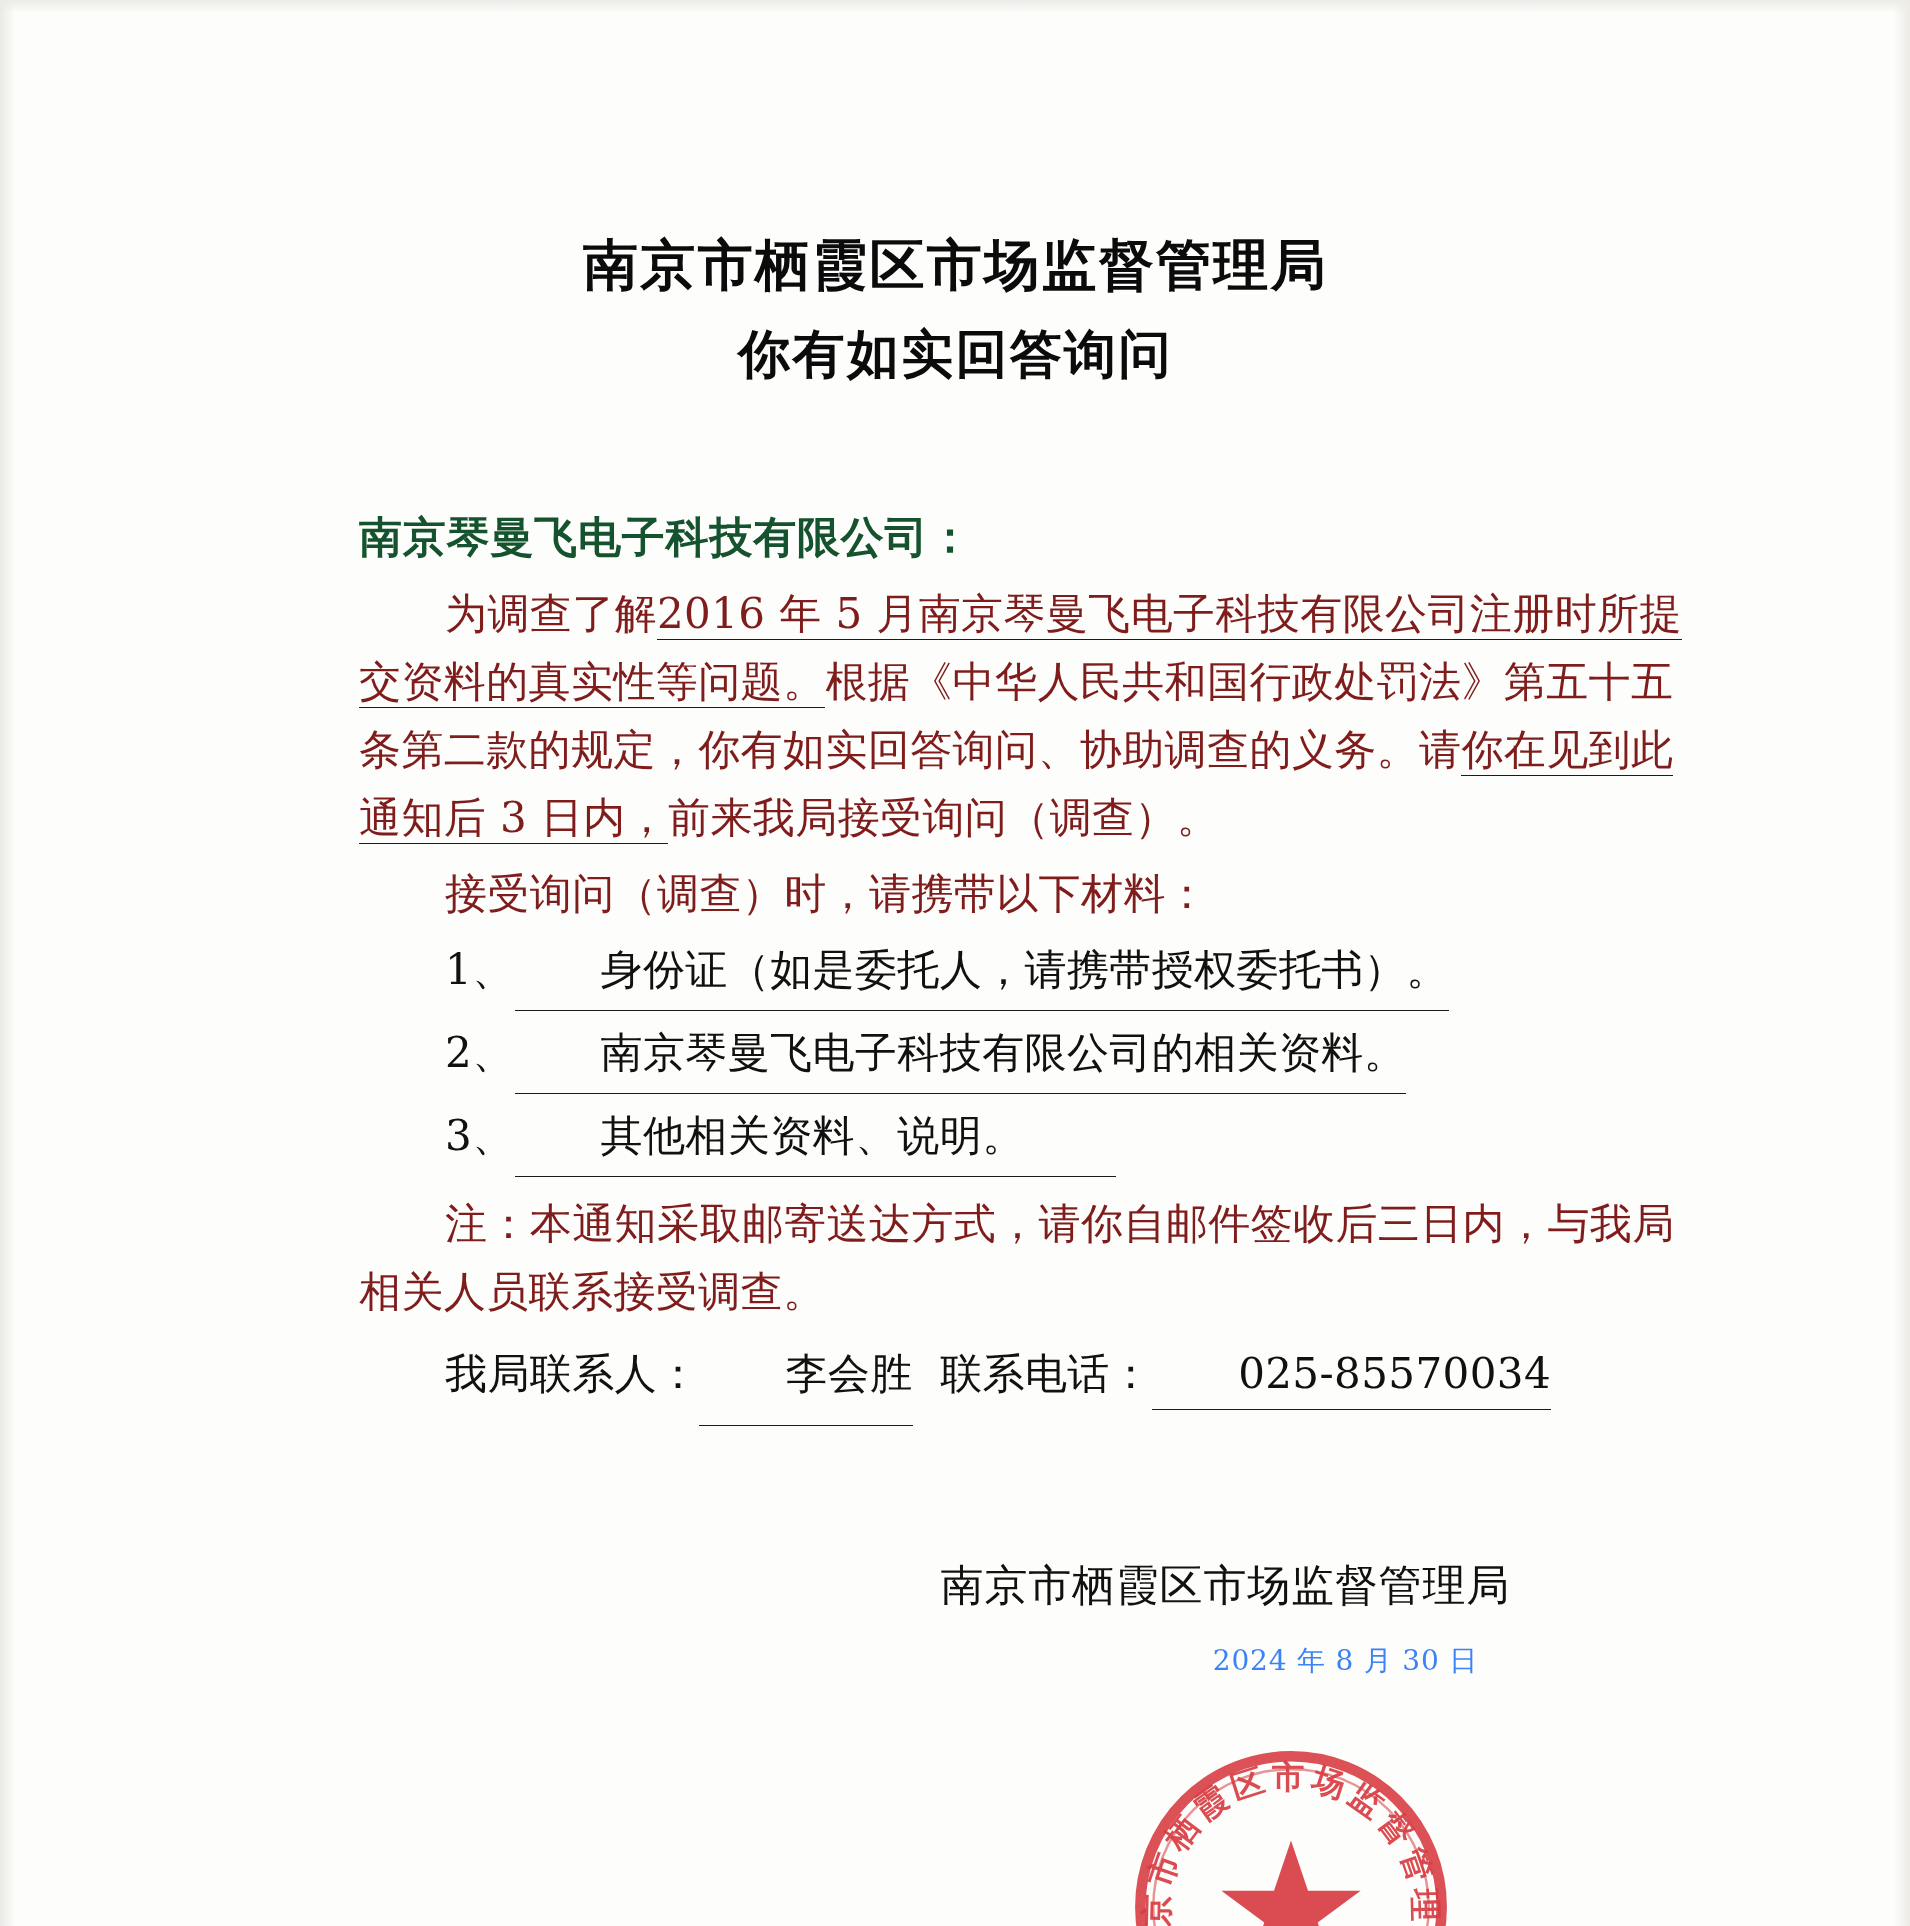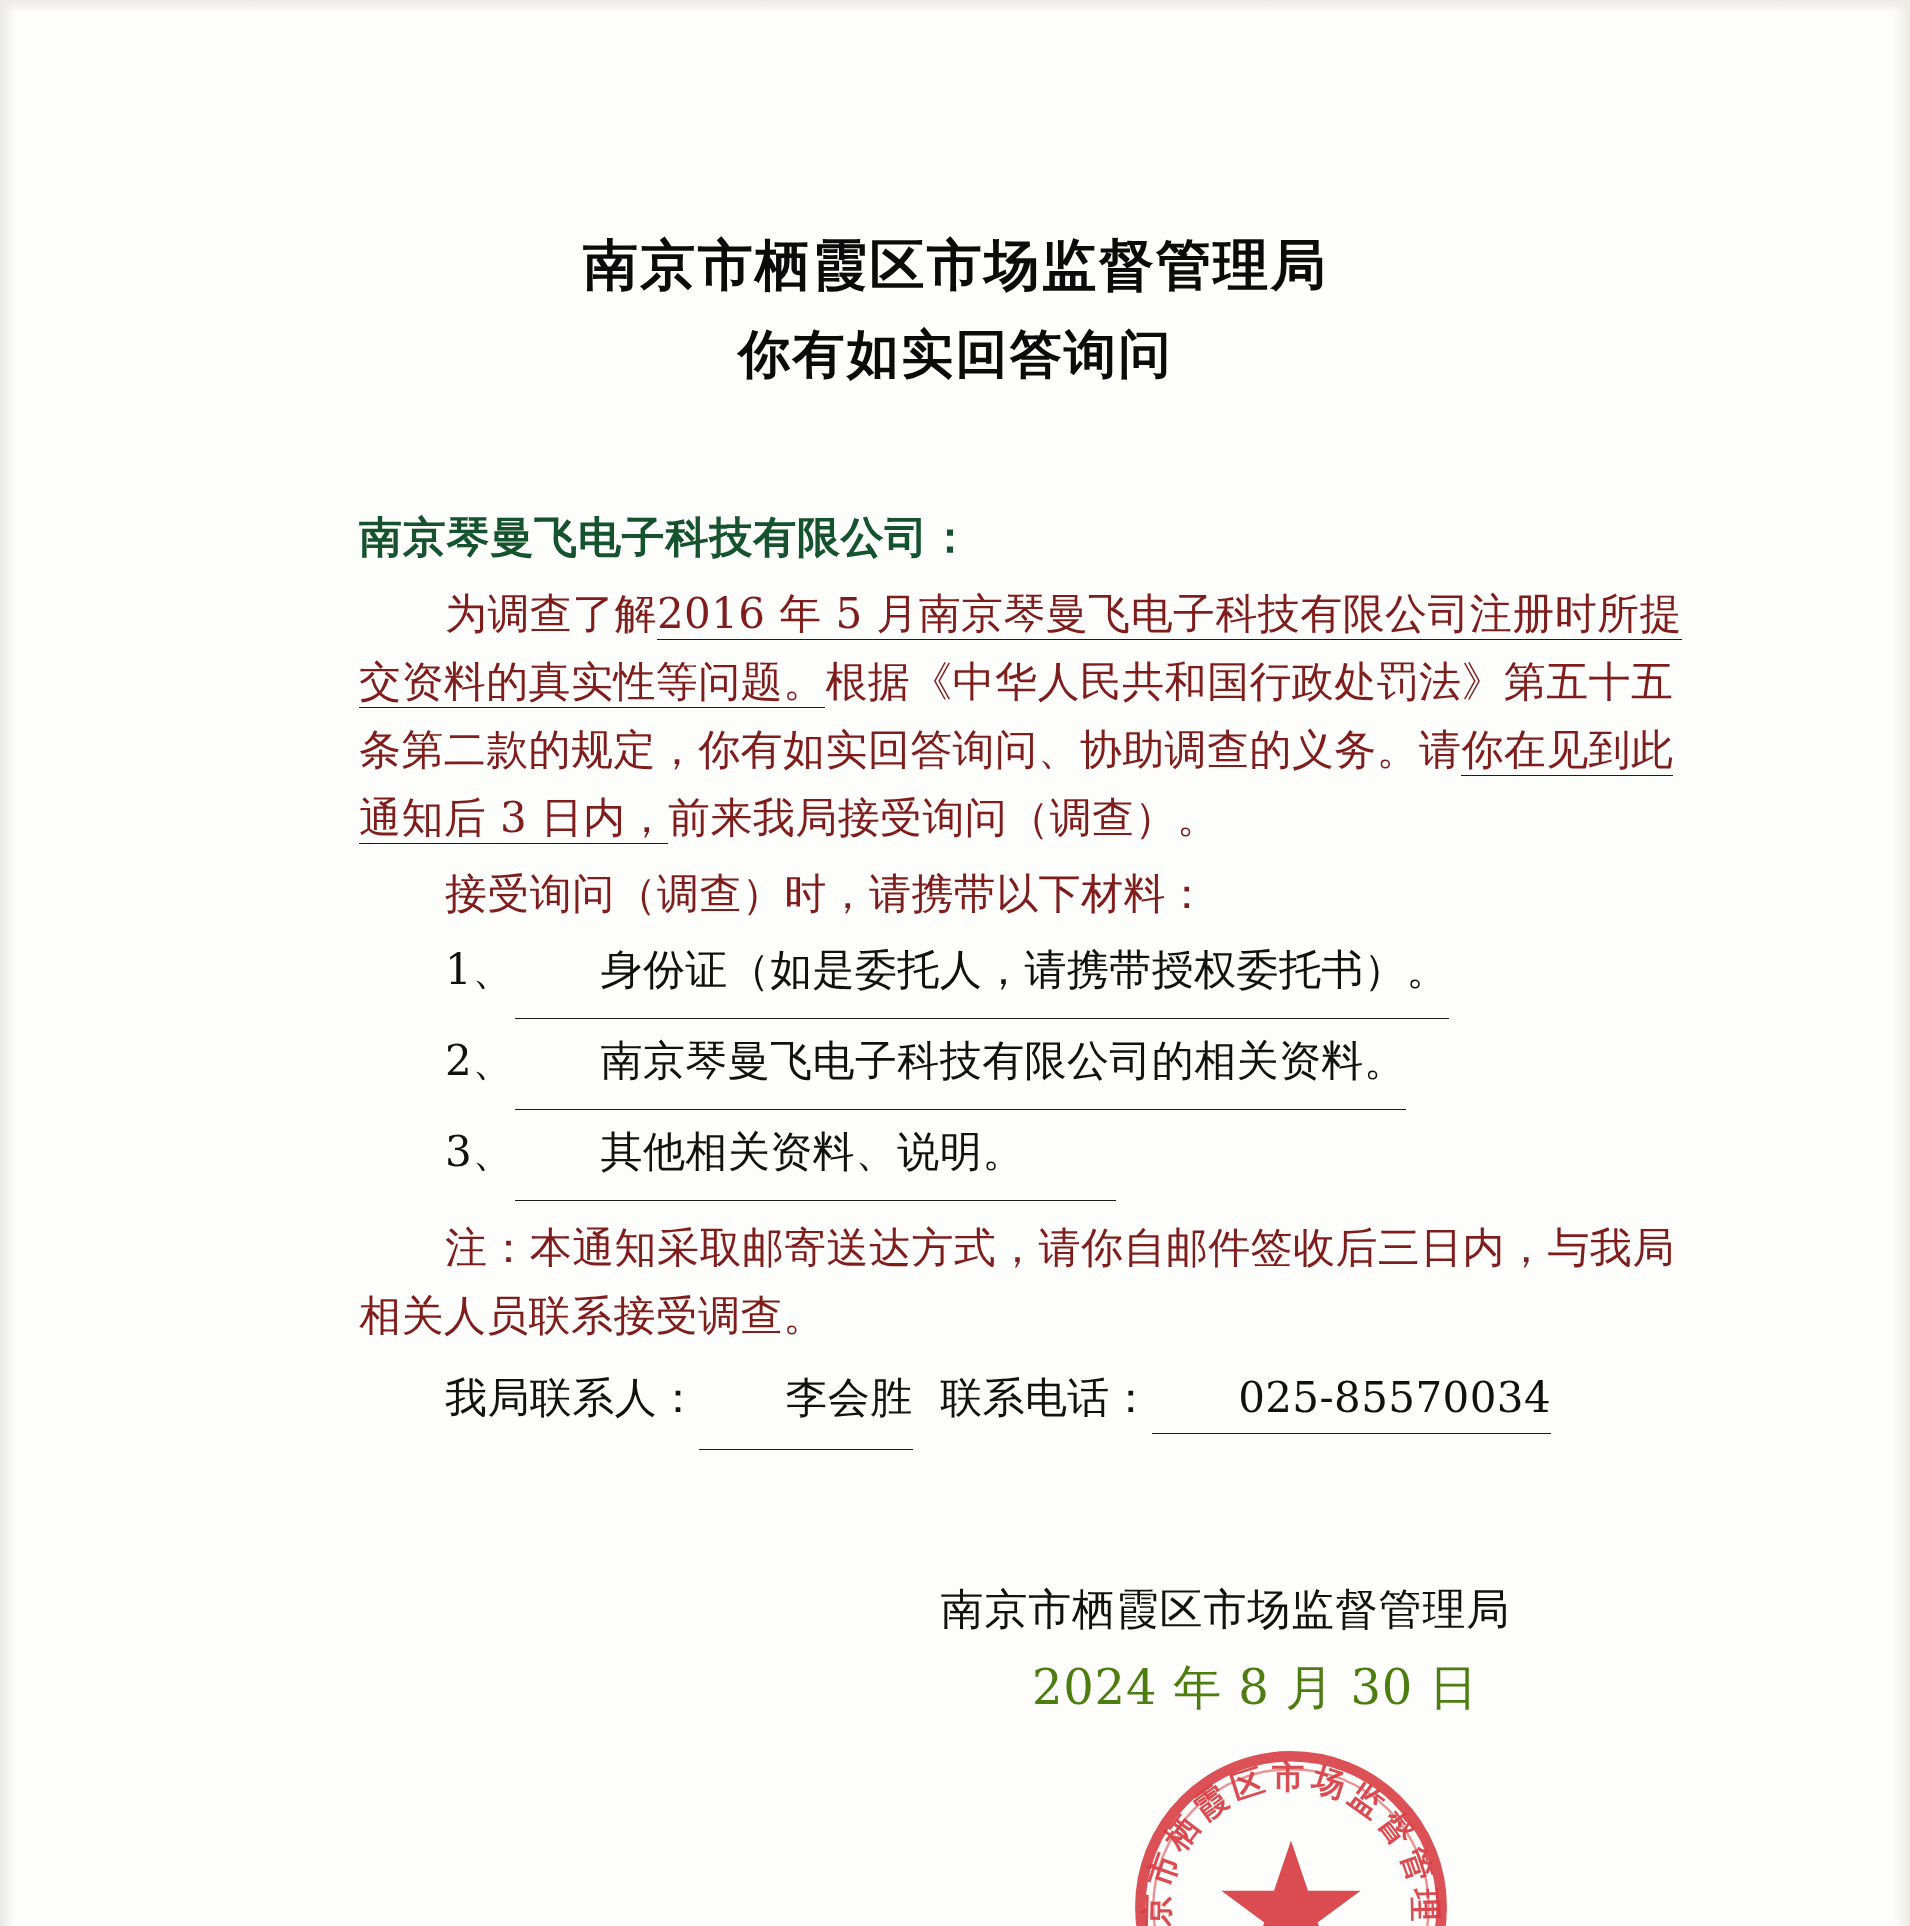--- a/index.html
+++ b/index.html
@@ -113,7 +113,7 @@
   .list-item .uline {
     border-bottom: 1.5px solid #1b1b1b;
     display: inline-block;
-    padding-bottom: 15px;
+    padding-bottom: 7px;
   }
   .uline-w1 { min-width: 886px; }
   .uline-w2 { min-width: 855px; }

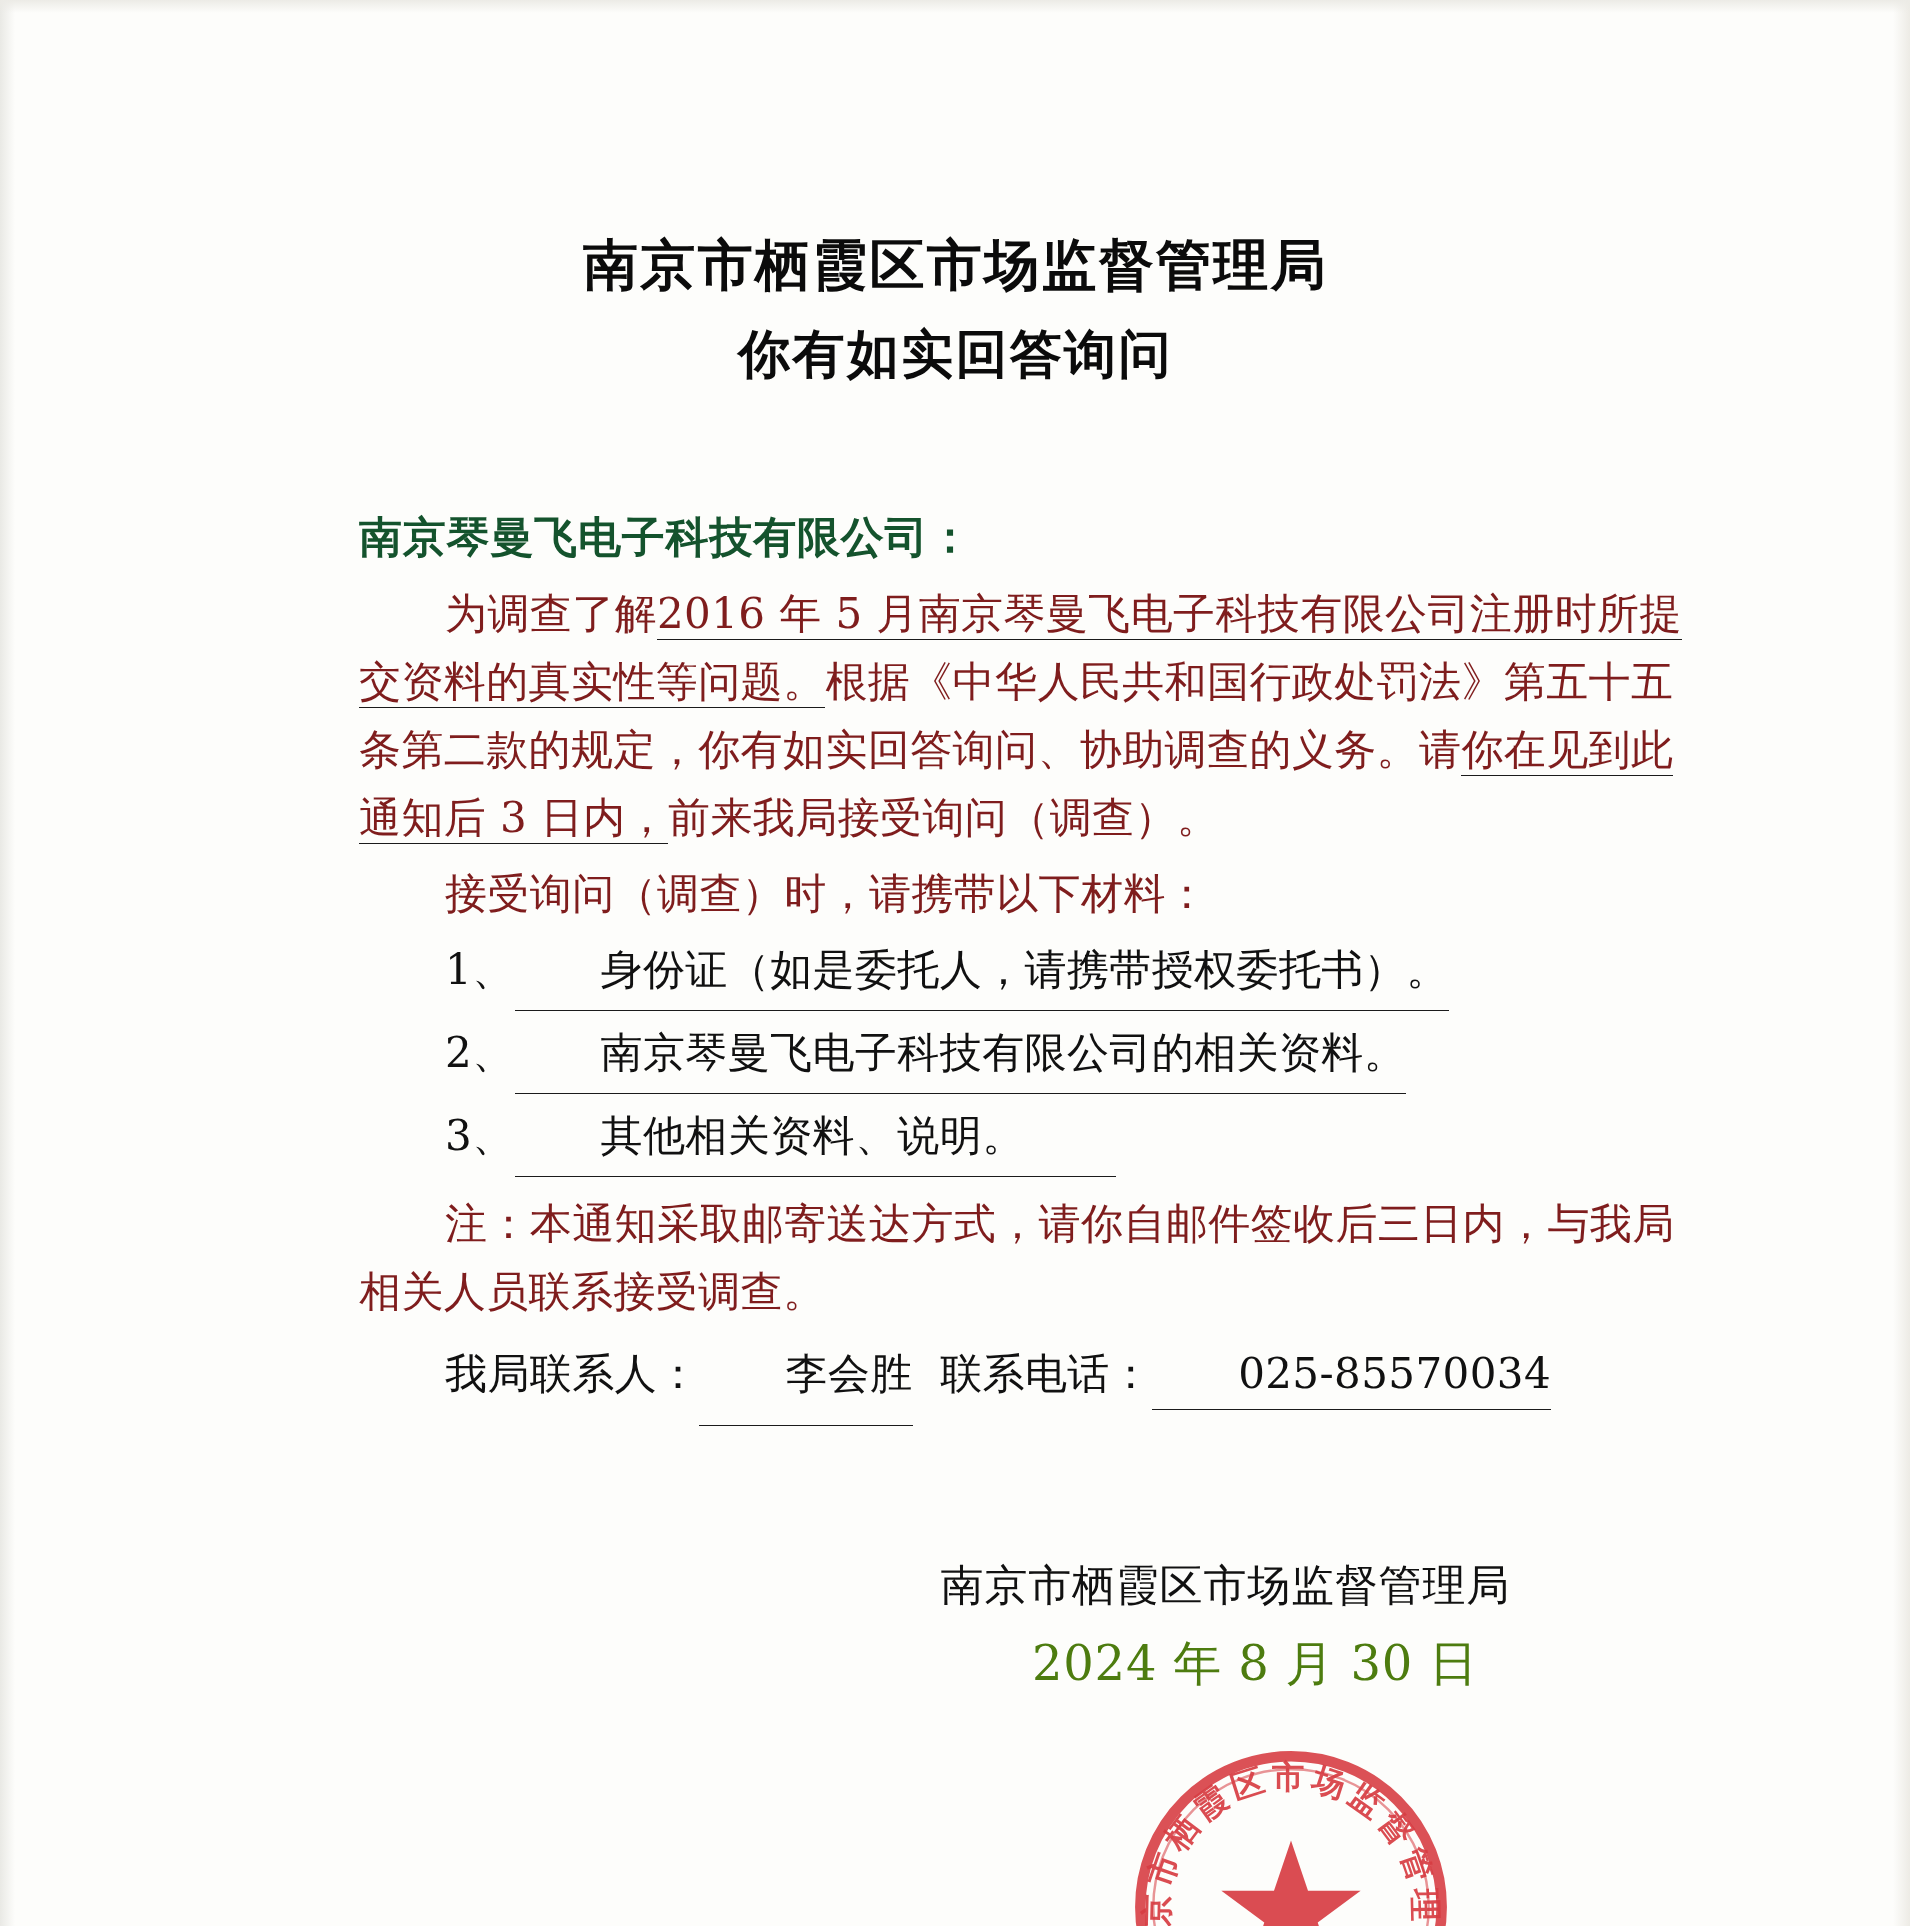--- a/index.html
+++ b/index.html
@@ -156,12 +156,12 @@
     color: #111;
   }
   .sign-date {
-    font-size: 48px;
+    font-size: 28px;
     letter-spacing: 0.8px;
     line-height: 1.5;
-    margin-top: 9px;
+    margin-top: 22px;
     padding-right: 32px;
-    color: #4d7c0f;
+    color: #3b82f6;
   }
 
   

